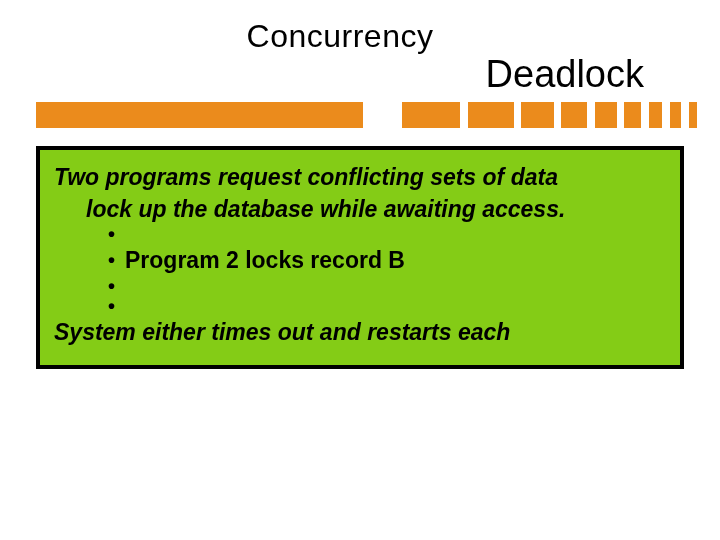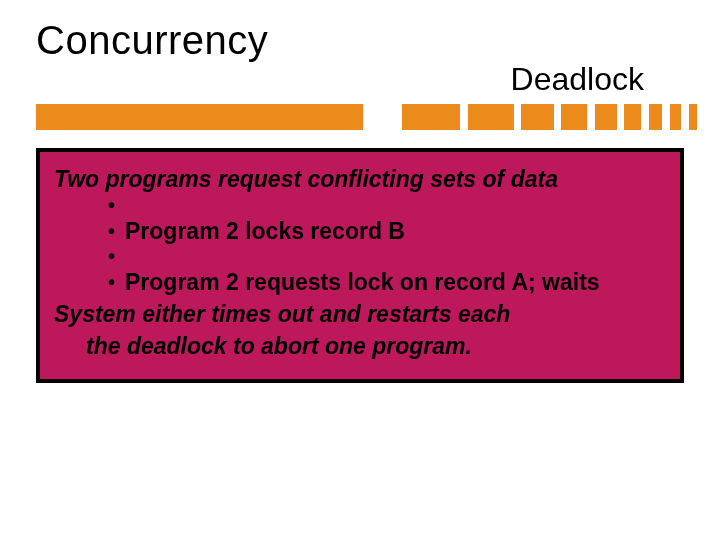--- a/index.html
+++ b/index.html
@@ -11,9 +11,9 @@
     padding: 18px 36px 0 36px;
   }
   .title {
-    font-size: 40px;
+    font-size: 32px;
     font-weight: 400;
-    text-align: left;
+    text-align: center;
     padding-right: 40px;
     letter-spacing: 0.5px;
     color: #000;

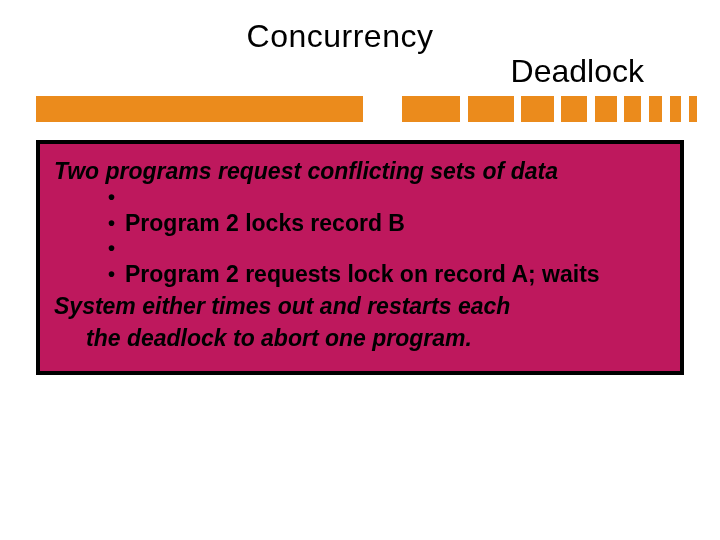--- a/index.html
+++ b/index.html
@@ -19,7 +19,7 @@
     color: #000;
   }
   .subtitle {
-    font-size: 32px;
+    font-size: 38px;
     font-weight: 400;
     text-align: right;
     padding-right: 40px;

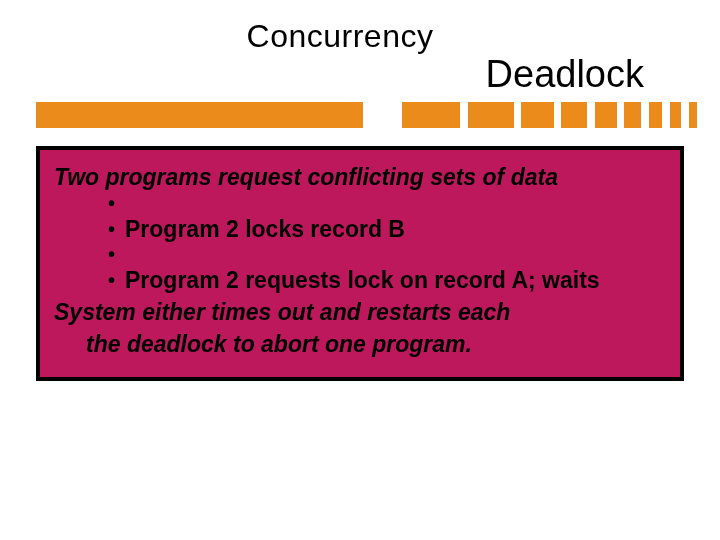--- a/index.html
+++ b/index.html
@@ -52,7 +52,7 @@
   .s9 { flex: 0 0 1.3%; }
   .content-box {
     margin-top: 18px;
-    background: #be185d;
+    background: #84cc16;
     border: 4px solid #000;
     padding: 12px 14px 16px 14px;
   }

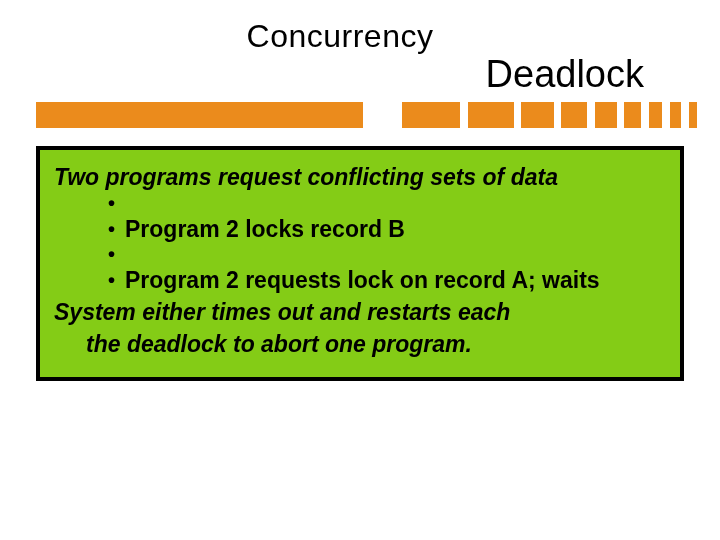--- a/index.html
+++ b/index.html
@@ -116,6 +116,7 @@
 
   <div class="content-box">
     <div class="line">Two programs request conflicting sets of data</div>
+    <div class="line indent1">lock up the database while awaiting access.</div>
 
     <div class="bullet-row">
       <span class="bullet-dot">•</span>

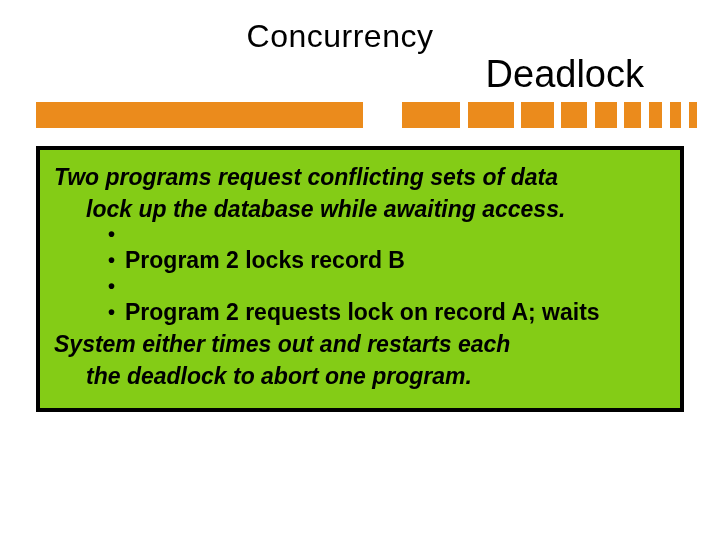--- a/index.html
+++ b/index.html
@@ -130,7 +130,6 @@
     </div>
     <div class="bullet-row">
       <span class="bullet-dot">•</span>
-      <span class="bullet-text">Program 2 requests  lock on record A; waits</span>
     </div>
 
     <div class="line">System either times out and restarts each</div>

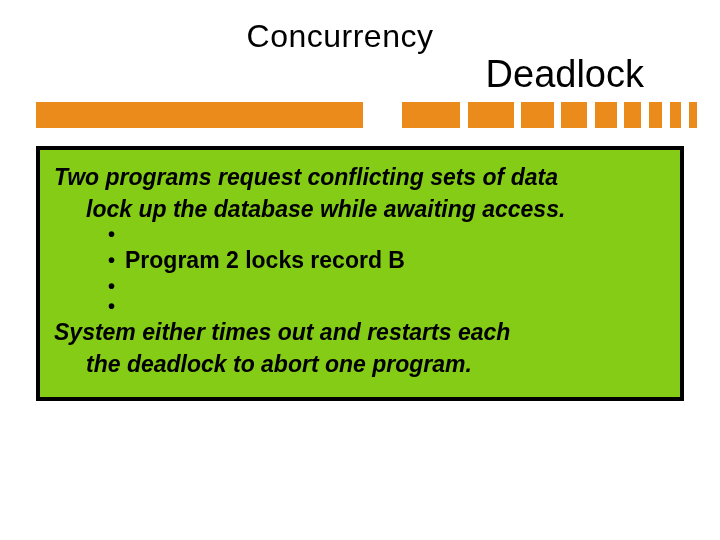--- a/index.html
+++ b/index.html
@@ -133,7 +133,6 @@
     </div>
 
     <div class="line">System either times out and restarts each</div>
-    <div class="line indent1">the deadlock to abort one program.</div>
   </div>
 
 </div>

